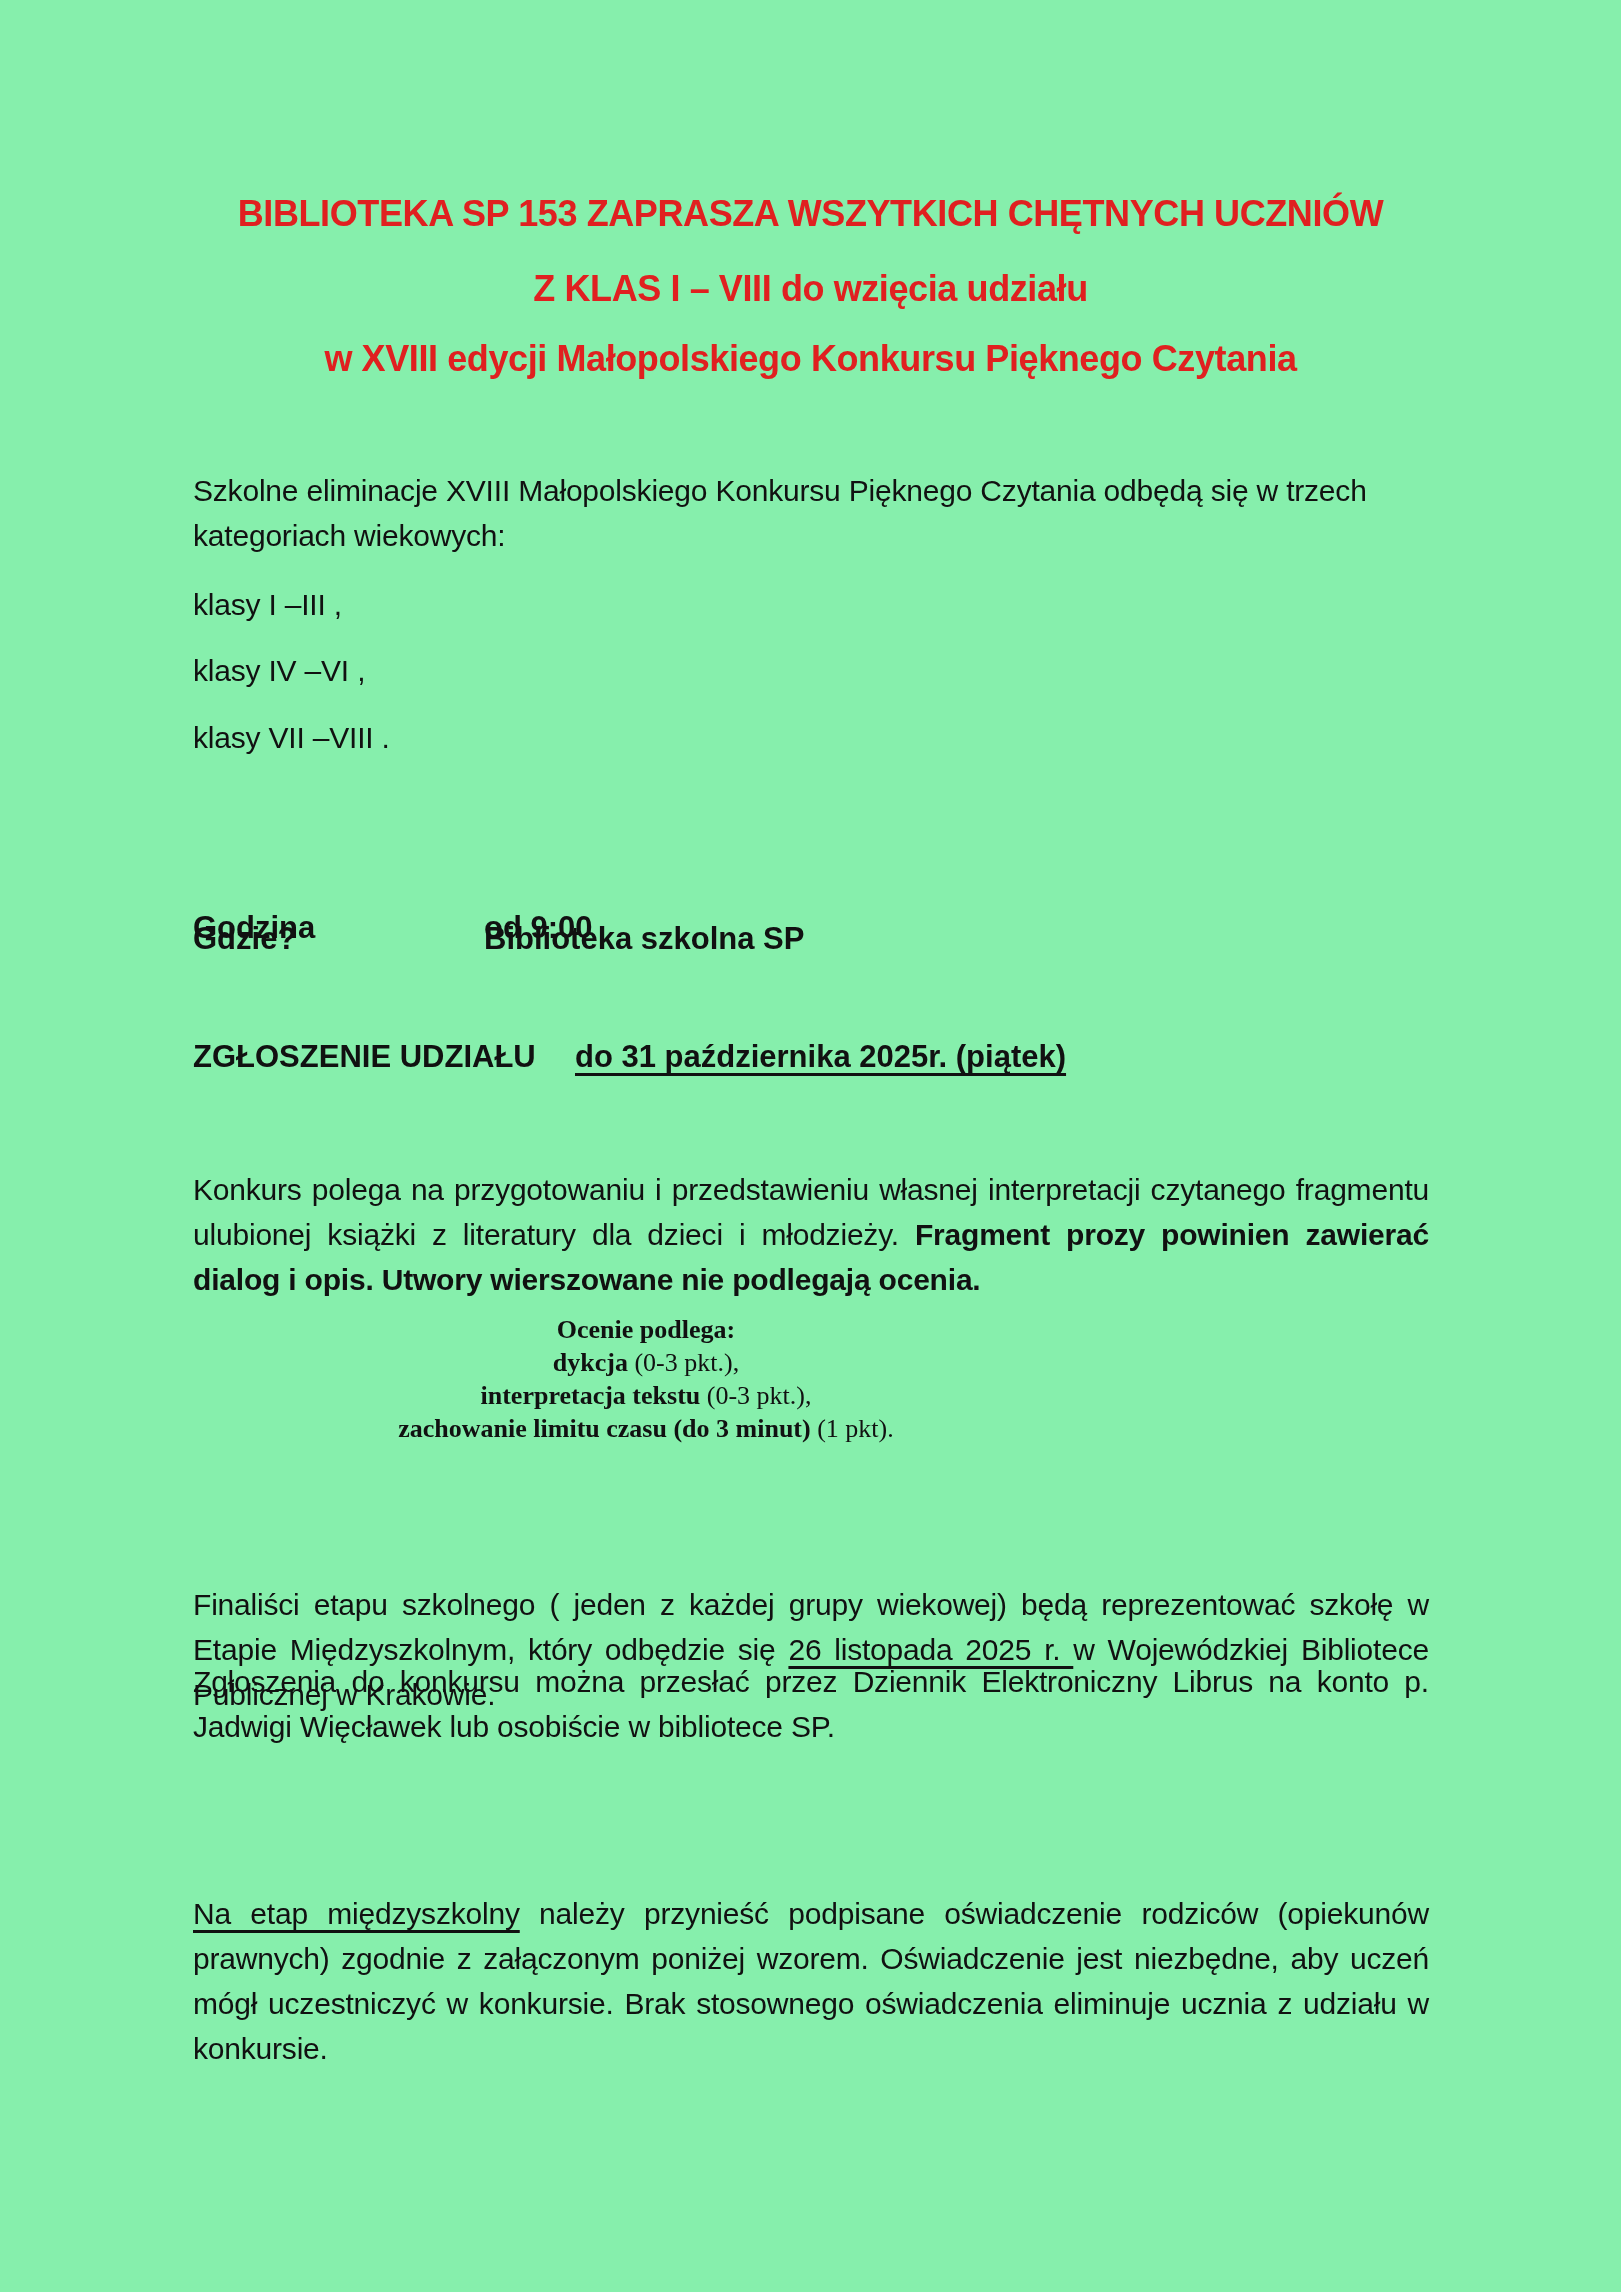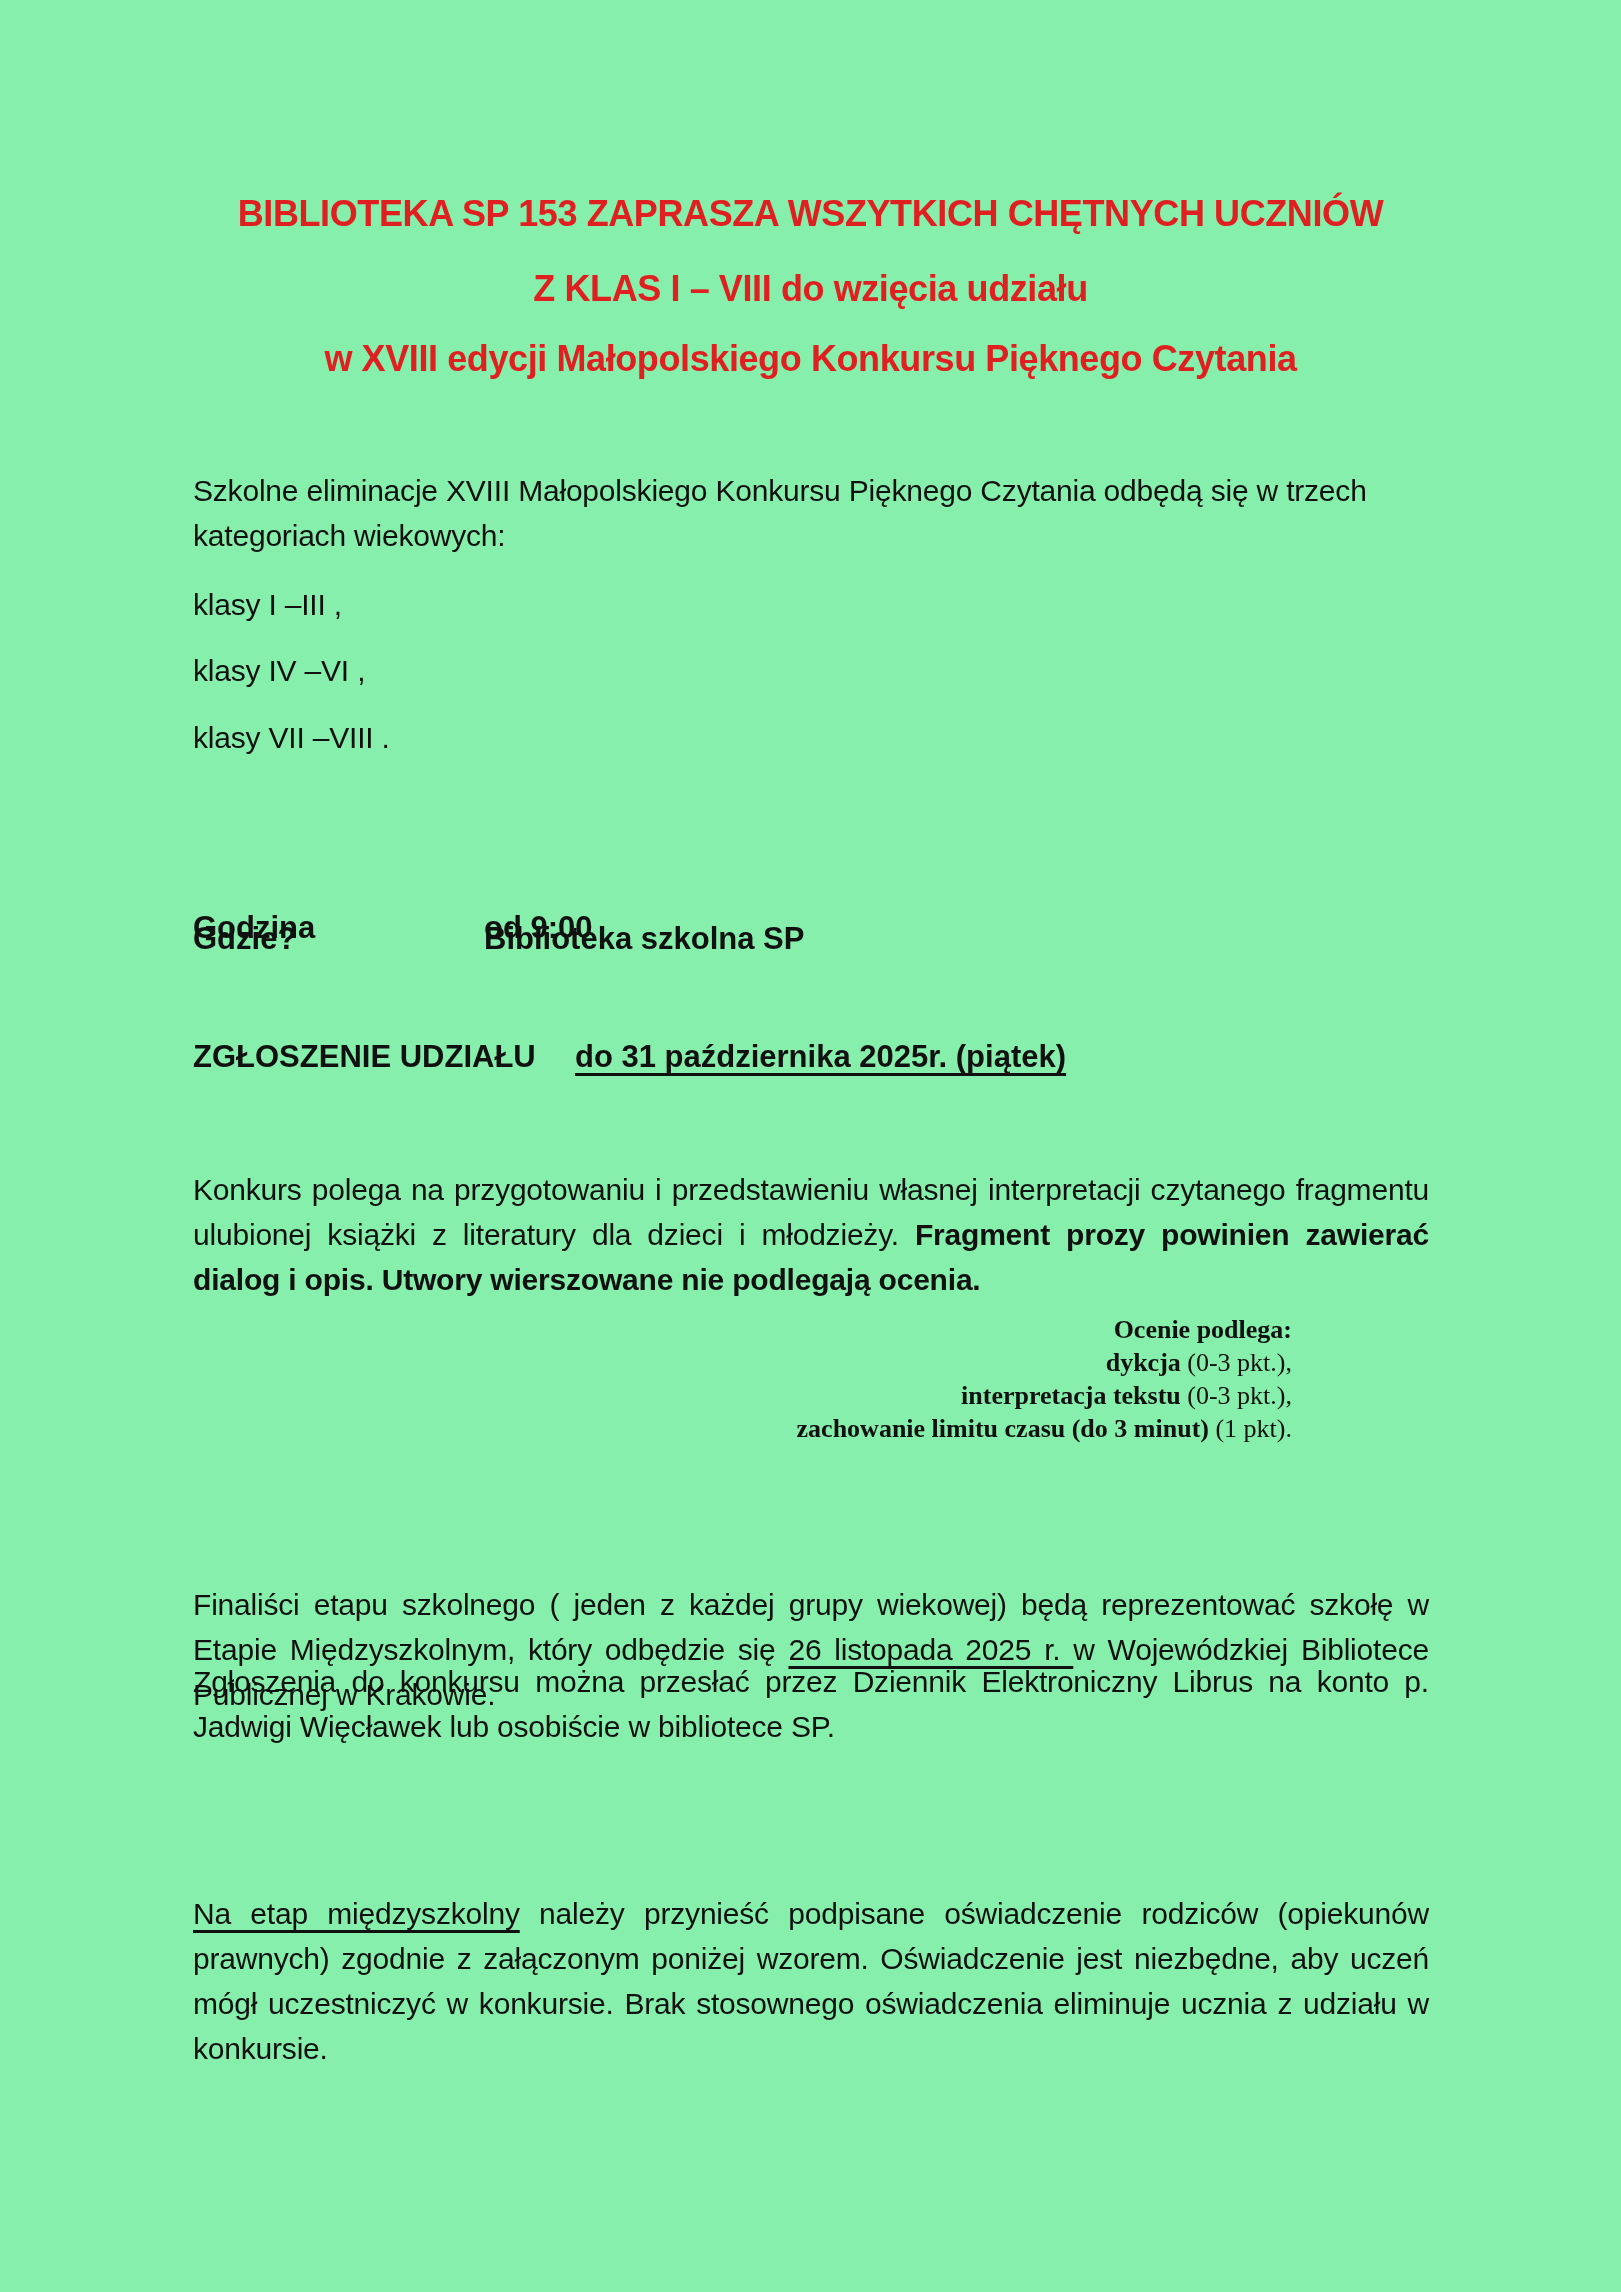--- a/index.html
+++ b/index.html
@@ -46,7 +46,7 @@
   
   .scoring {
     left: 0; width: 1292px;
-    text-align: right;
+    text-align: center;
     font-family: "Liberation Serif", serif;
     font-size: 26px;
     line-height: 33px;

